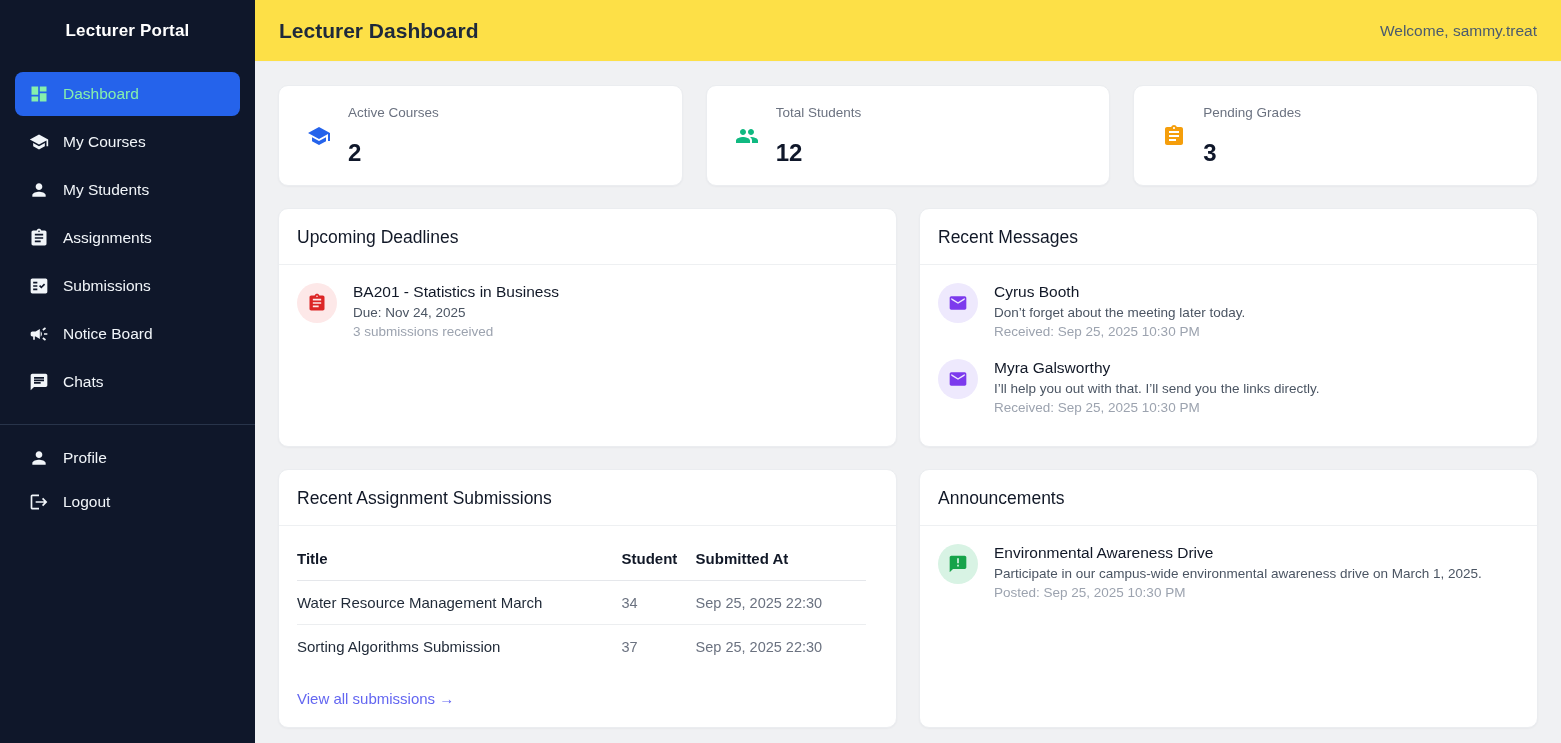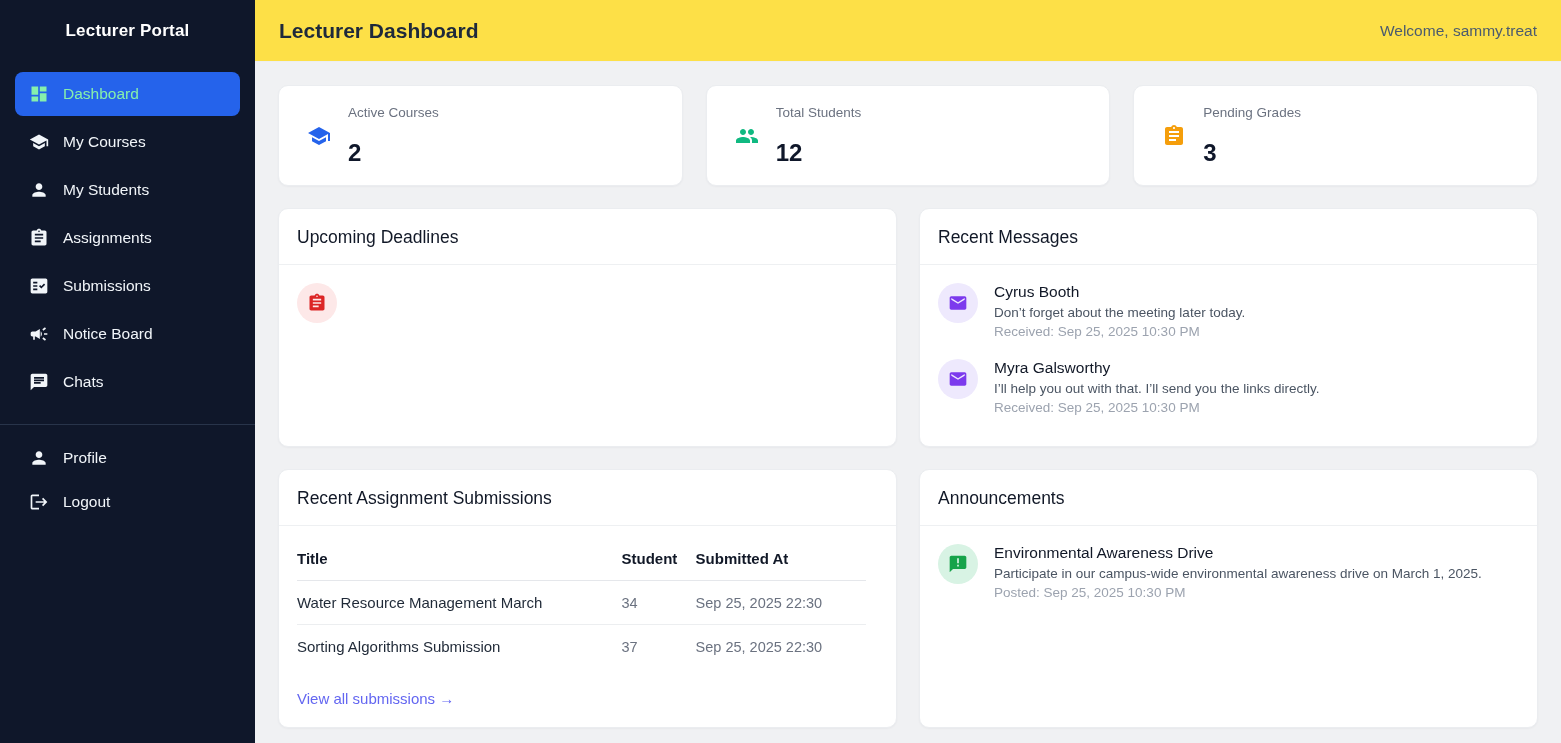--- a/index.html
+++ b/index.html
@@ -303,6 +303,11 @@
                   <path d="M19 3h-4.18C14.4 1.84 13.3 1 12 1c-1.3 0-2.4.84-2.82 2H5c-1.1 0-2 .9-2 2v14c0 1.1.9 2 2 2h14c1.1 0 2-.9 2-2V5c0-1.1-.9-2-2-2zm-7 0c.55 0 1 .45 1 1s-.45 1-1 1-1-.45-1-1 .45-1 1-1zm2 14H7v-2h7v2zm3-4H7v-2h10v2zm0-4H7V7h10v2z"></path>
                 </svg>
             </span>
+            <div>
+              <div class="feed-title">BA201 - Statistics in Business</div>
+              <div class="feed-sub">Due: Nov 24, 2025</div>
+              <div class="feed-muted">3 submissions received</div>
+            </div>
           </div>
         </div>
       </section>

